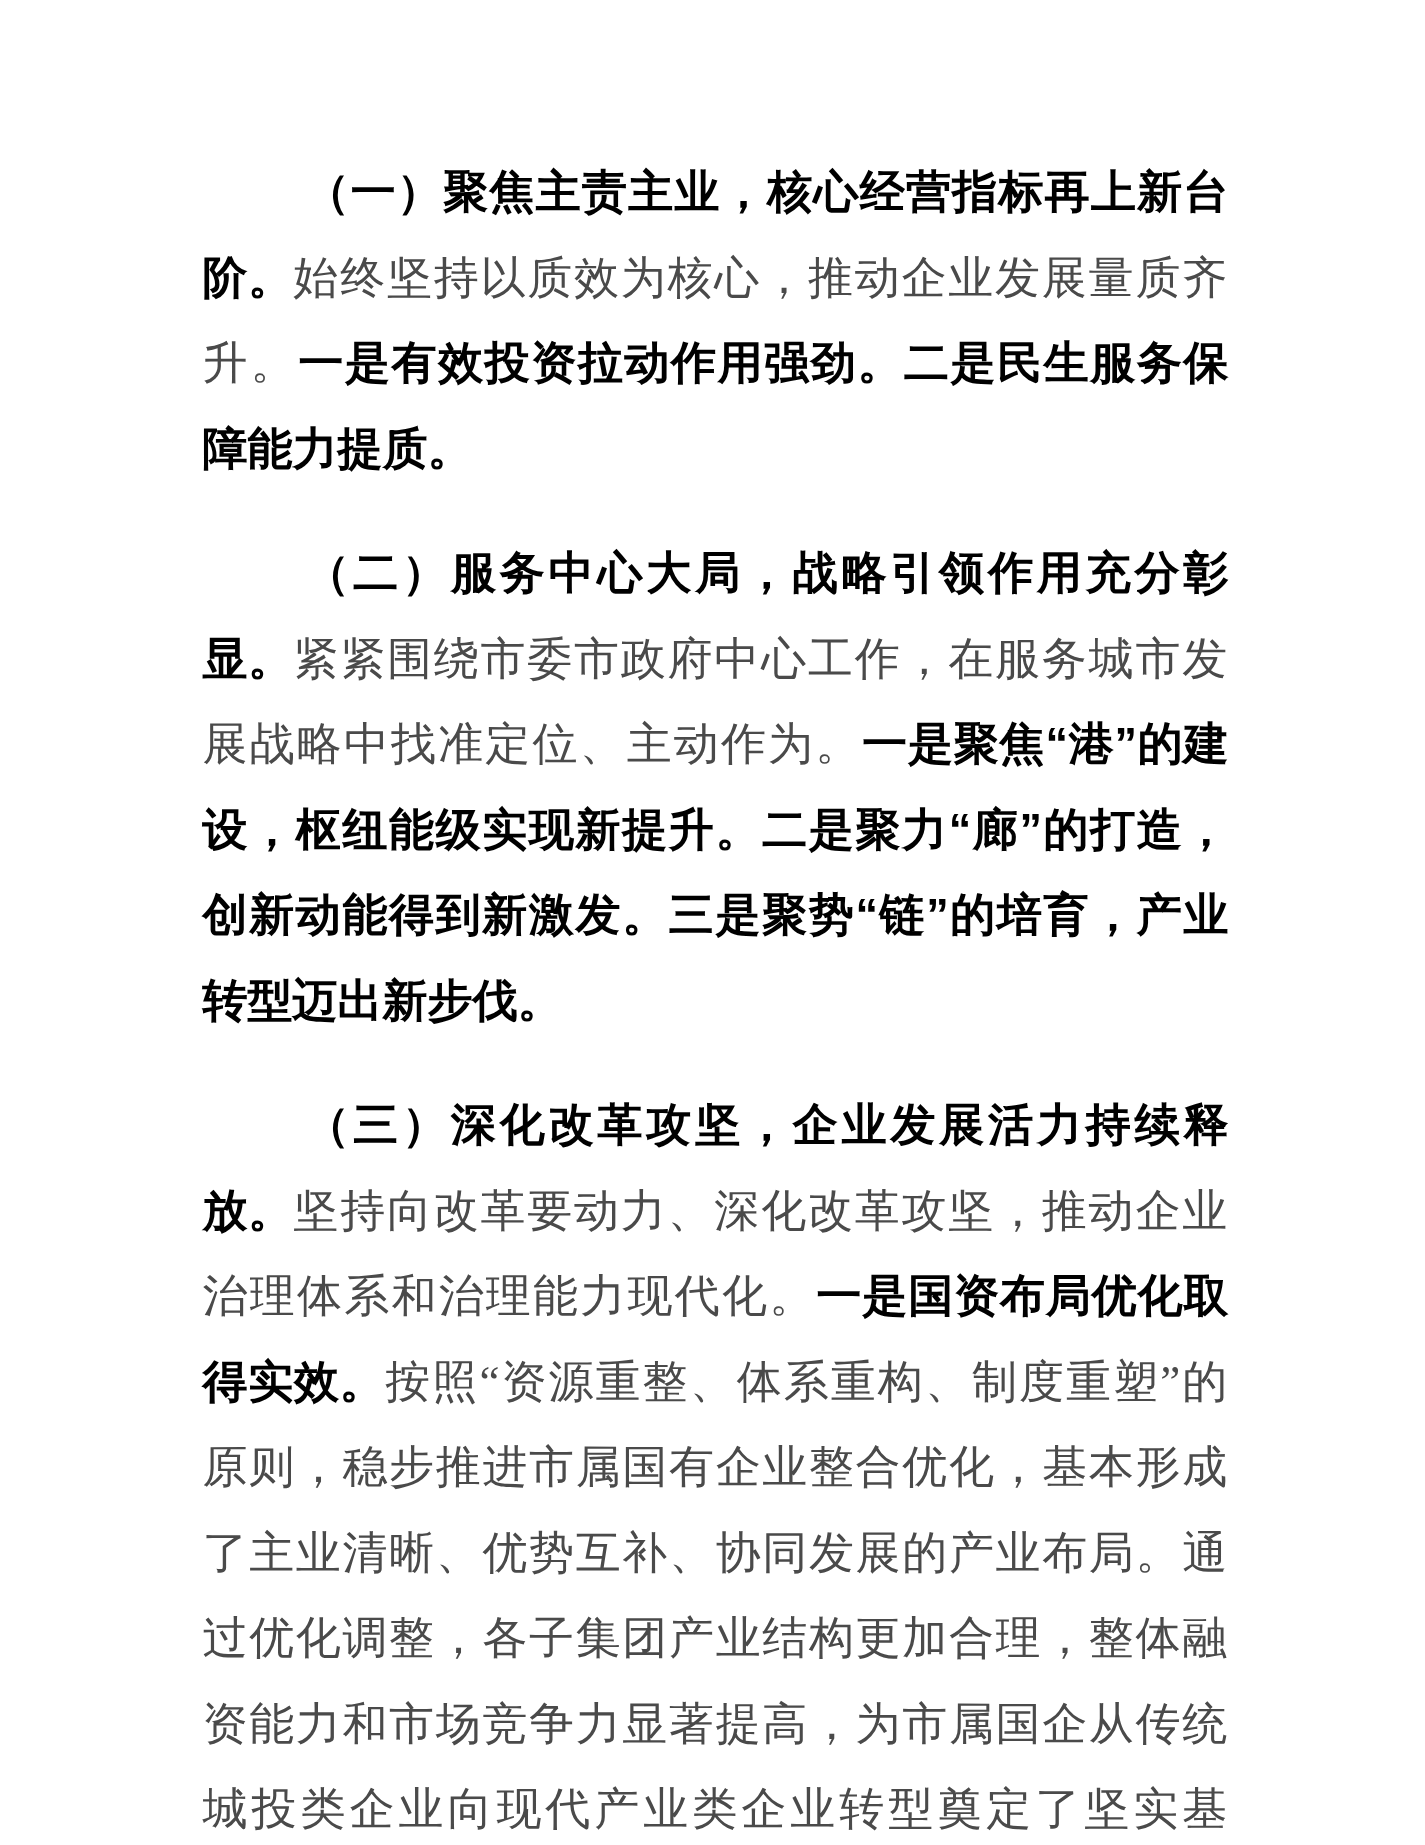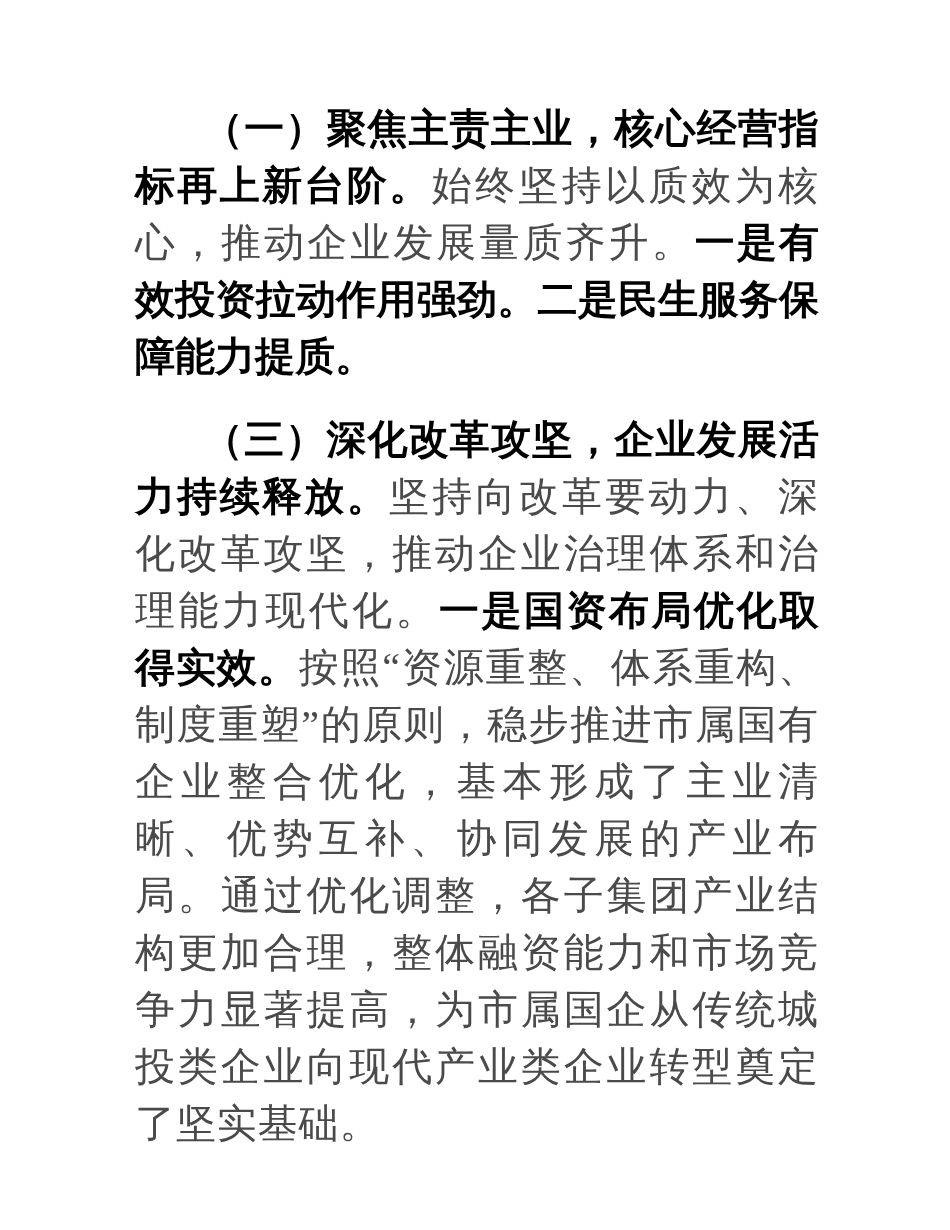--- a/index.html
+++ b/index.html
@@ -31,7 +31,7 @@
     text-indent: 68px;
     text-align: justify;
     text-justify: inter-character;
-    font-size: 40px;
+    font-size: 30px;
     line-height: 57px;
     letter-spacing: 0.9px;
     color: #4a4a4a;

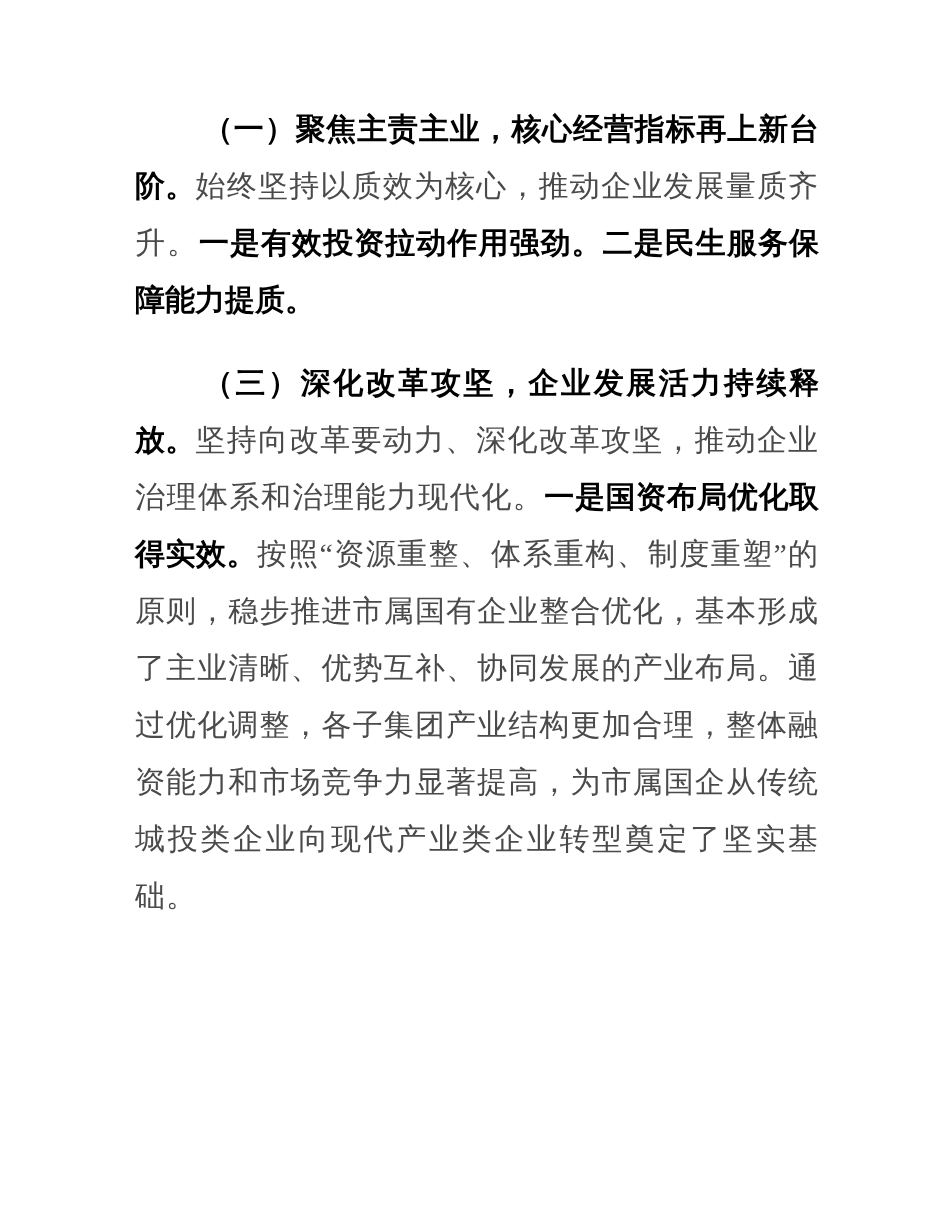--- a/index.html
+++ b/index.html
@@ -63,6 +63,9 @@
       <span class="b">（一）聚焦主责主业，核心经营指标再上新台阶。</span><span class="r">始终坚持以质效为核心，推动企业发展量质齐升。</span><span class="b">一是有效投资拉动作用强劲。二是民生服务保障能力提质。</span>
     </p>
 
+    <p class="para">
+      <span class="b">（二）服务中心大局，战略引领作用充分彰显。</span><span class="r">紧紧围绕市委市政府中心工作，在服务城市发展战略中找准定位、主动作为。</span><span class="b">一是聚焦“港”的建设，枢纽能级实现新提升。二是聚力“廊”的打造，创新动能得到新激发。三是聚势“链”的培育，产业转型迈出新步伐。</span>
+    </p>
 
     <p class="para">
       <span class="b">（三）深化改革攻坚，企业发展活力持续释放。</span><span class="r">坚持向改革要动力、深化改革攻坚，推动企业治理体系和治理能力现代化。</span><span class="b">一是国资布局优化取得实效。</span><span class="r">按照“资源重整、体系重构、制度重塑”的原则，稳步推进市属国有企业整合优化，基本形成了主业清晰、优势互补、协同发展的产业布局。通过优化调整，各子集团产业结构更加合理，整体融资能力和市场竞争力显著提高，为市属国企从传统城投类企业向现代产业类企业转型奠定了坚实基础。</span>

